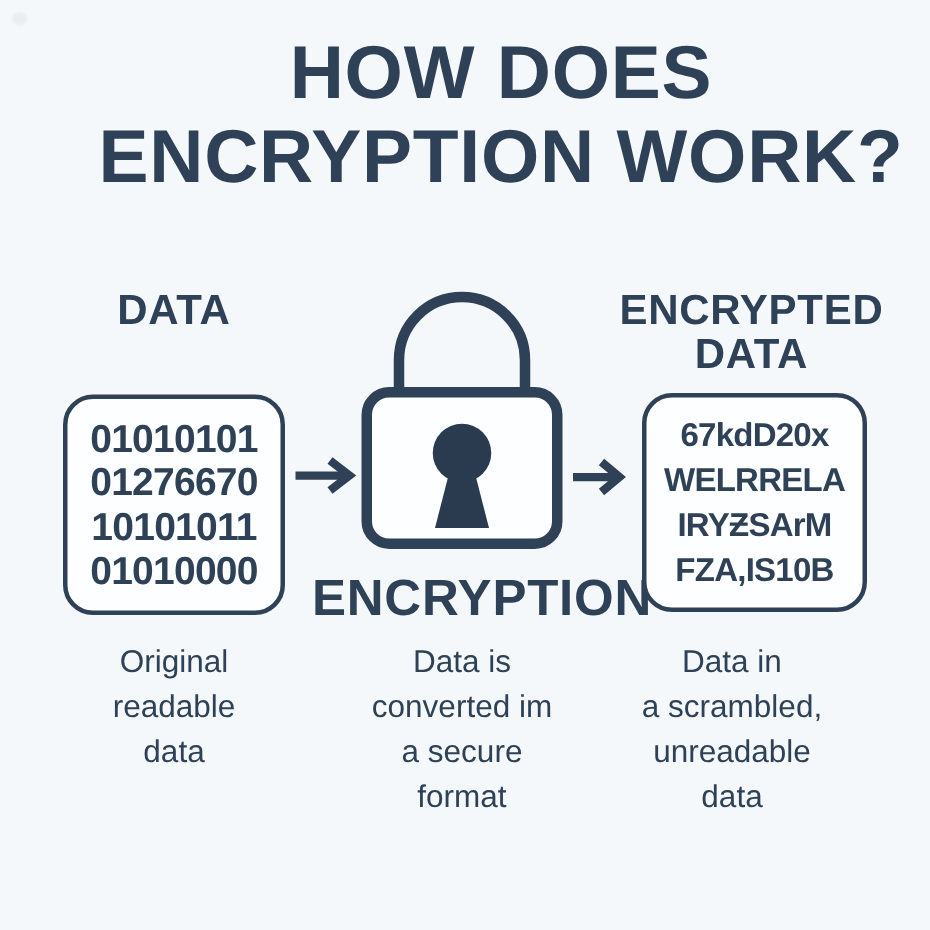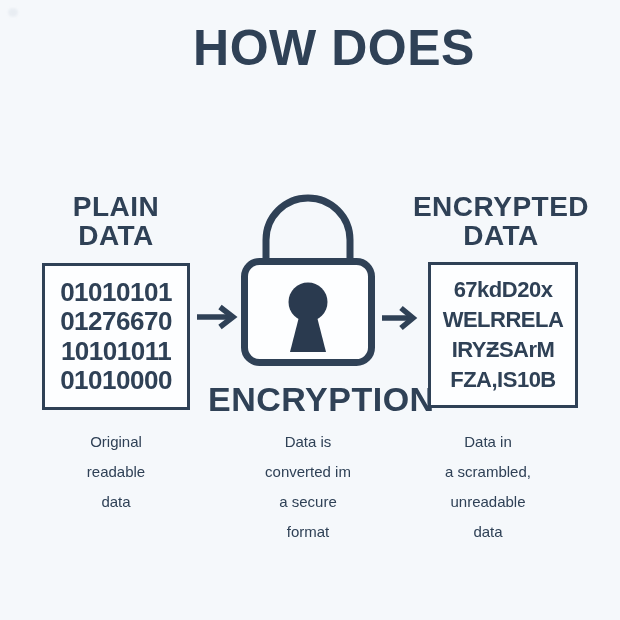--- a/index.html
+++ b/index.html
@@ -86,6 +86,7 @@
 
   <div class="title">
     <div>HOW DOES</div>
+    <div>ENCRYPTION WORK?</div>
   </div>
 
   <div class="heading left">

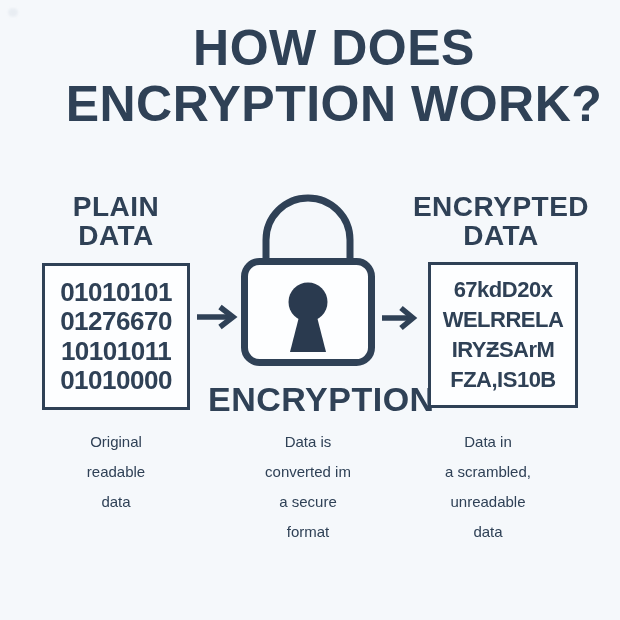--- a/index.html
+++ b/index.html
@@ -90,7 +90,6 @@
   </div>
 
   <div class="heading left">
-    <div>PLAIN</div>
     <div>DATA</div>
   </div>
 

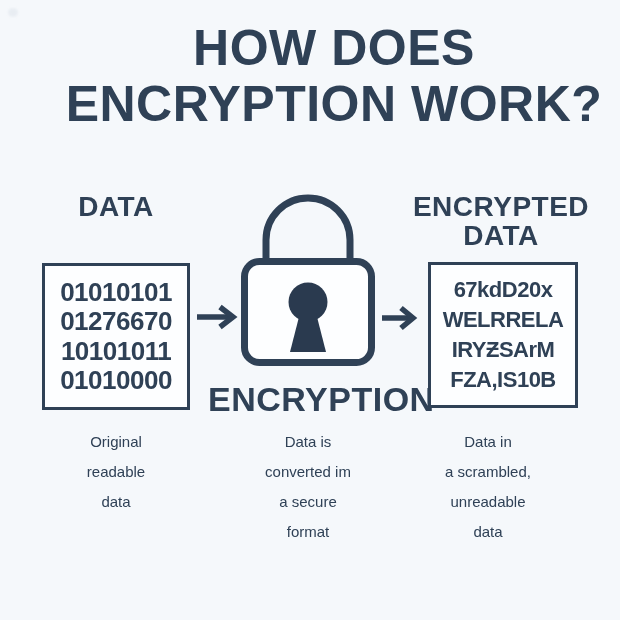--- a/index.html
+++ b/index.html
@@ -35,7 +35,7 @@
     position:absolute;
     background:#fdfeff;
     border:3.5px solid #2f4156;
-    border-radius:0;
+    border-radius:20px;
     display:flex;flex-direction:column;
     align-items:center;justify-content:center;
     box-sizing:border-box;

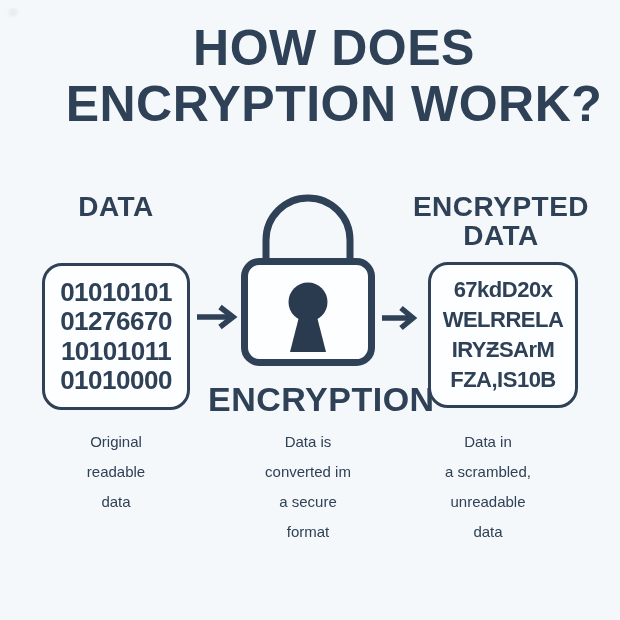--- a/index.html
+++ b/index.html
@@ -66,7 +66,7 @@
   .caption{
     position:absolute;top:427px;
     text-align:center;
-    font-size:15px;font-weight:500;line-height:30px;
+    font-size:21px;font-weight:500;line-height:30px;
   }
   .caption.left{left:26px;width:180px;}
   .caption.mid{left:212px;width:192px;}

